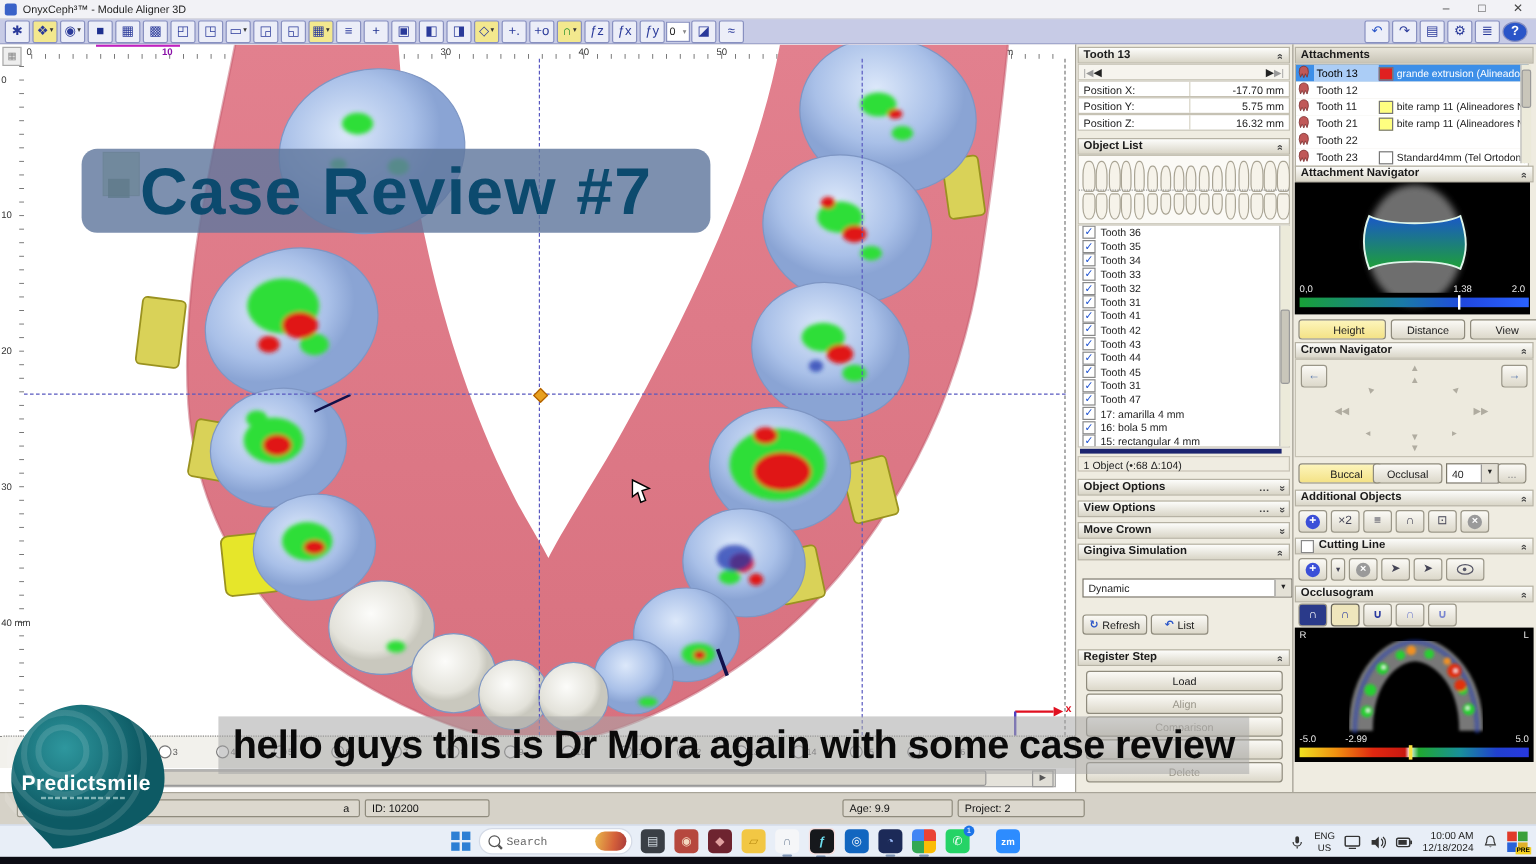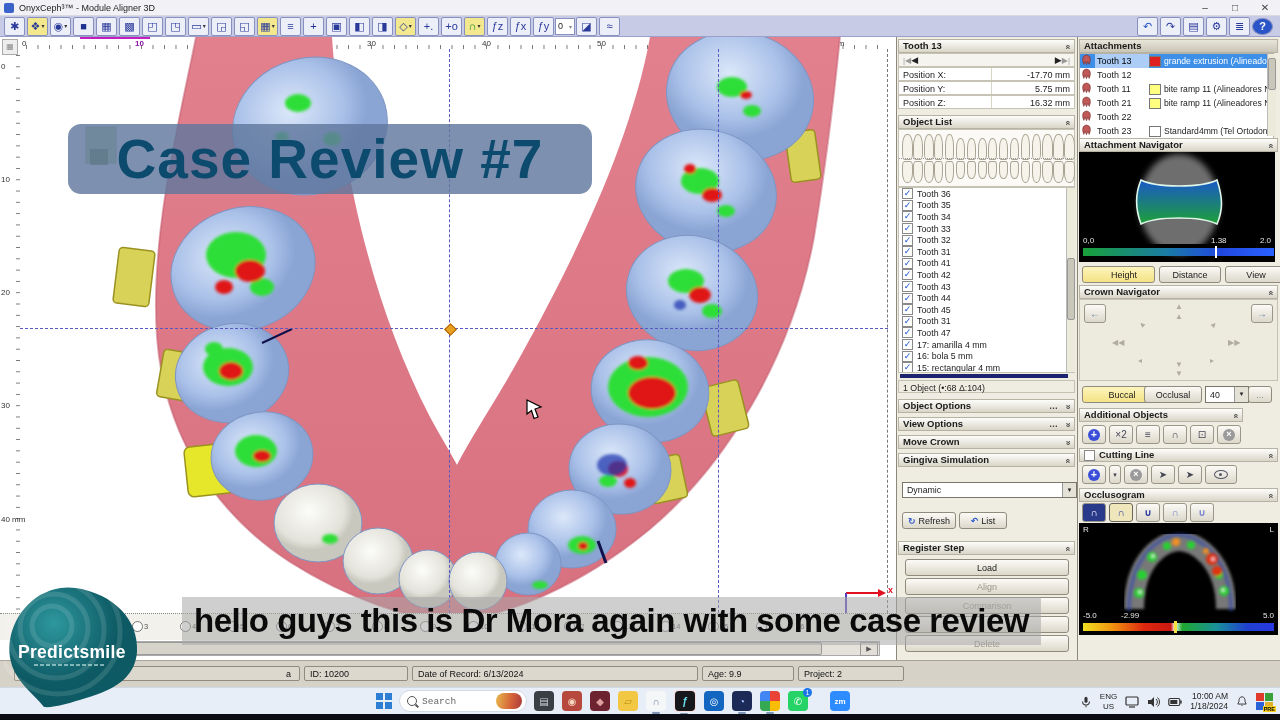--- a/index.html
+++ b/index.html
@@ -680,7 +680,7 @@
         <span>...</span>
       </div>
 
-    <div class="phdr" style="top:371px;width:164px;">
+    <div class="phdr" style="top:371px;width:199px;">
       <span>Additional Objects</span>
       <span class="chev">«</span>
     </div>

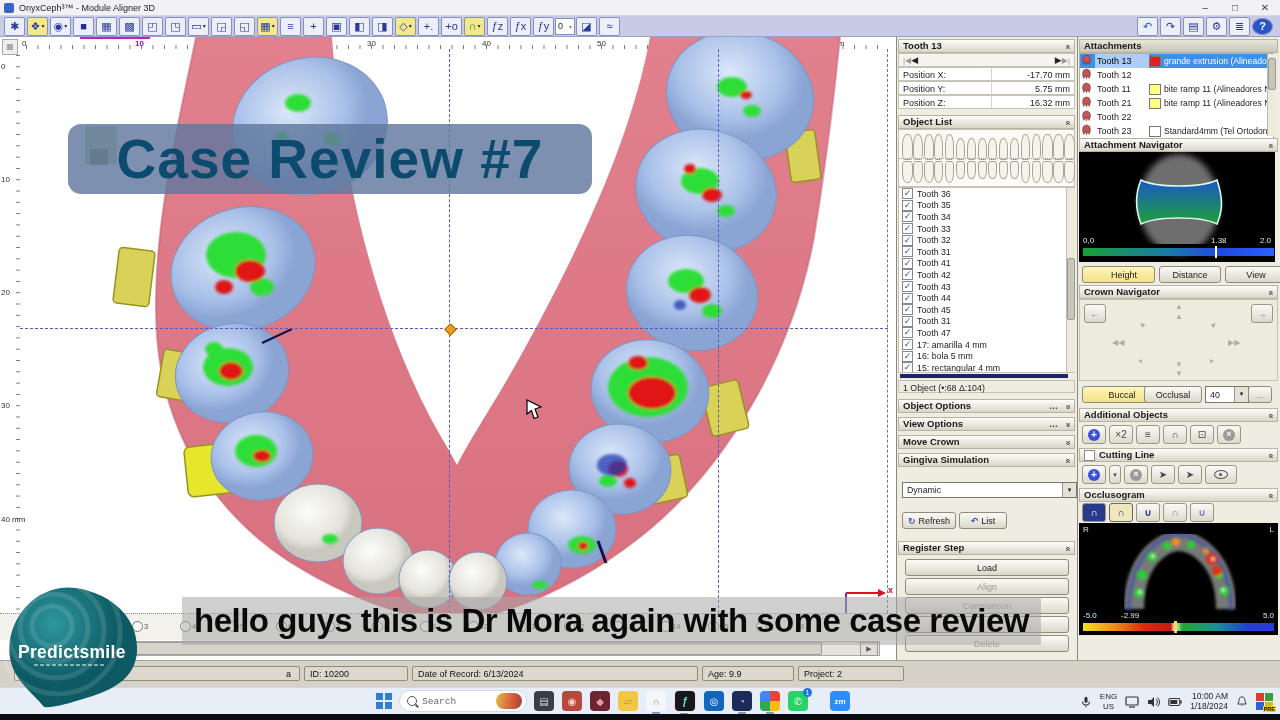--- a/index.html
+++ b/index.html
@@ -779,7 +779,6 @@
       <span style="position:absolute;right:8px;">a</span>
     </div>
     <div class="stbox" style="left:304px;width:104px;">ID: 10200</div>
-    <div class="stbox" style="left:412px;width:286px;">Date of Record: 6/13/2024</div>
     <div class="stbox" style="left:702px;width:92px;">Age: 9.9</div>
     <div class="stbox" style="left:798px;width:106px;">Project: 2</div>
 

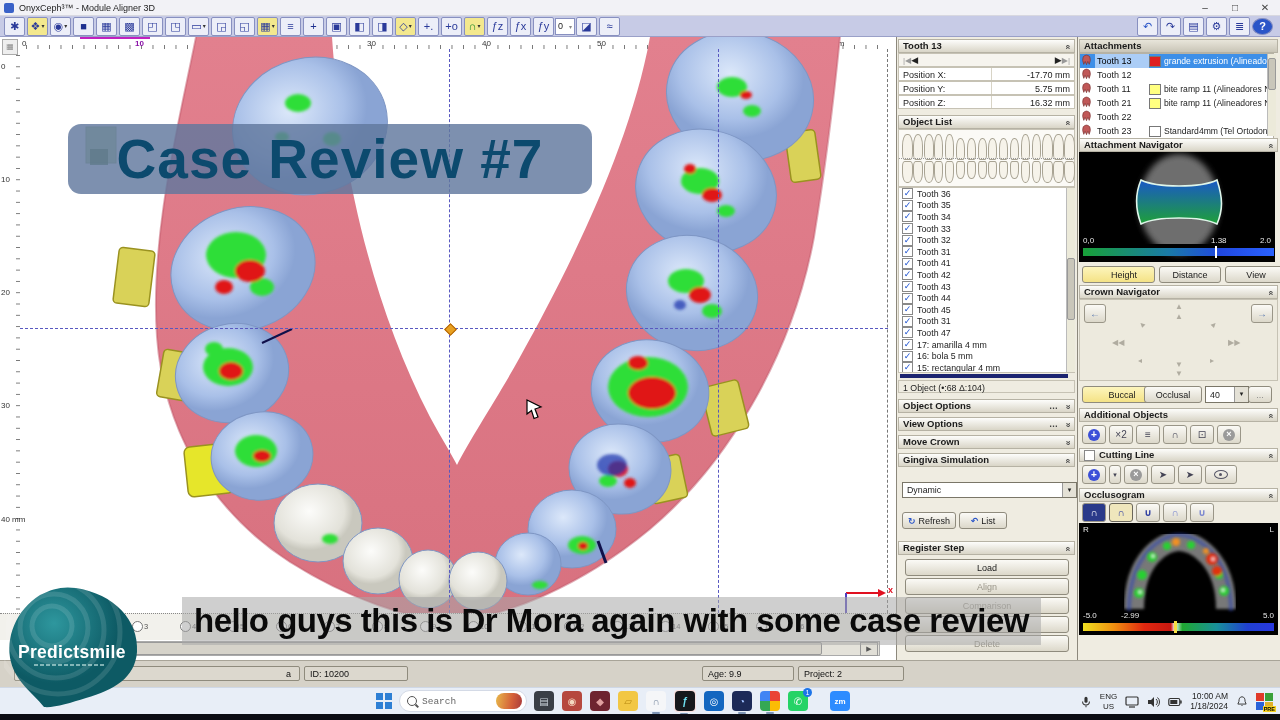--- a/index.html
+++ b/index.html
@@ -858,7 +858,7 @@
           <rect x="12.2" y="3.5" width="1.5" height="3" fill="#333"></rect>
           <rect x="2.3" y="3" width="7" height="4" fill="#333"></rect>
         </svg>
-      <span class="two" style="text-align:right;font-size:8.5px;"><span>10:00 AM</span><br><span>1/18/2024</span></span>
+      <span class="two" style="text-align:right;font-size:8.5px;"><span>10:00 AM</span><br><span>12/18/2024</span></span>
       <svg width="12" height="13" viewBox="0 0 14 14">
           <path d="M7,1.5 C4.3,1.5 3.4,4 3.4,7 L2.2,10 L11.8,10 L10.6,7 C10.6,4 9.7,1.5 7,1.5 Z" fill="none" stroke="#333" stroke-width="1.1"></path>
           <path d="M5.8,11.5 a1.3,1.3 0 0 0 2.4,0" fill="#333"></path>

